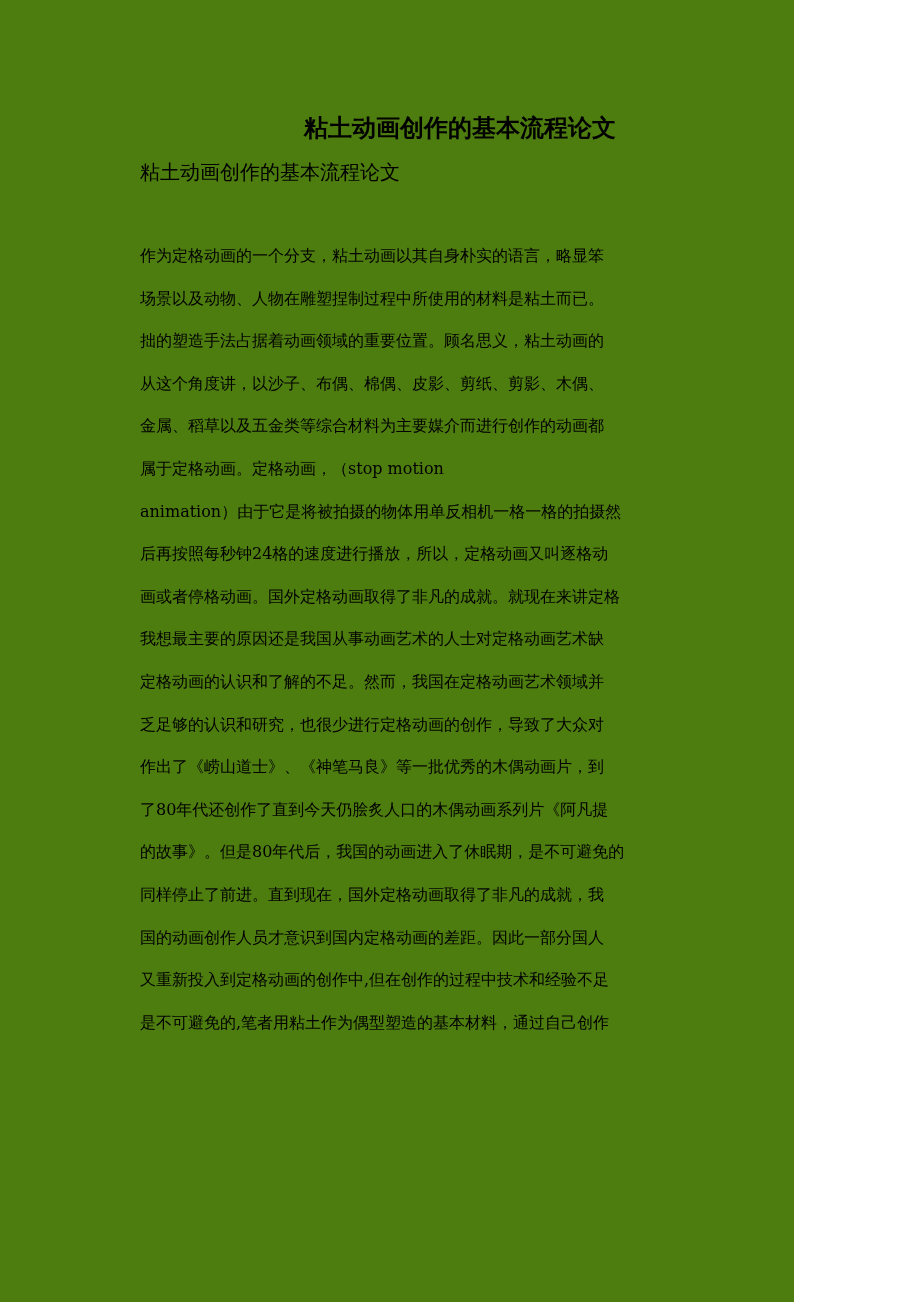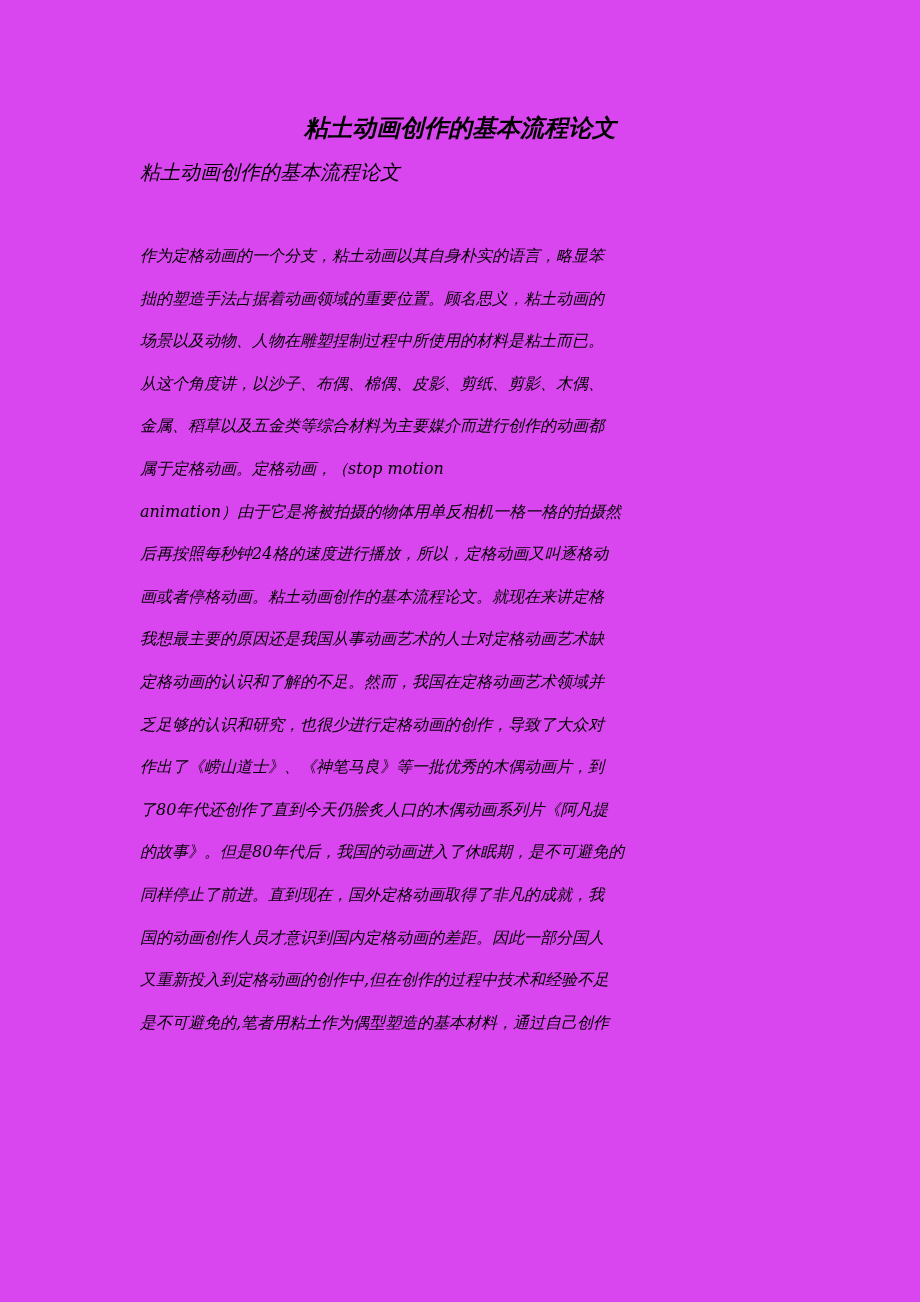--- a/index.html
+++ b/index.html
@@ -19,10 +19,9 @@
       position: absolute;
       left: 0;
       top: 0;
-      width: 920px;
+      width: 794px;
       height: 1302px;
-      background: #d946ef;
-      font-style: italic;
+      background: #4d7c0f;
     }
     .title {
       position: absolute;

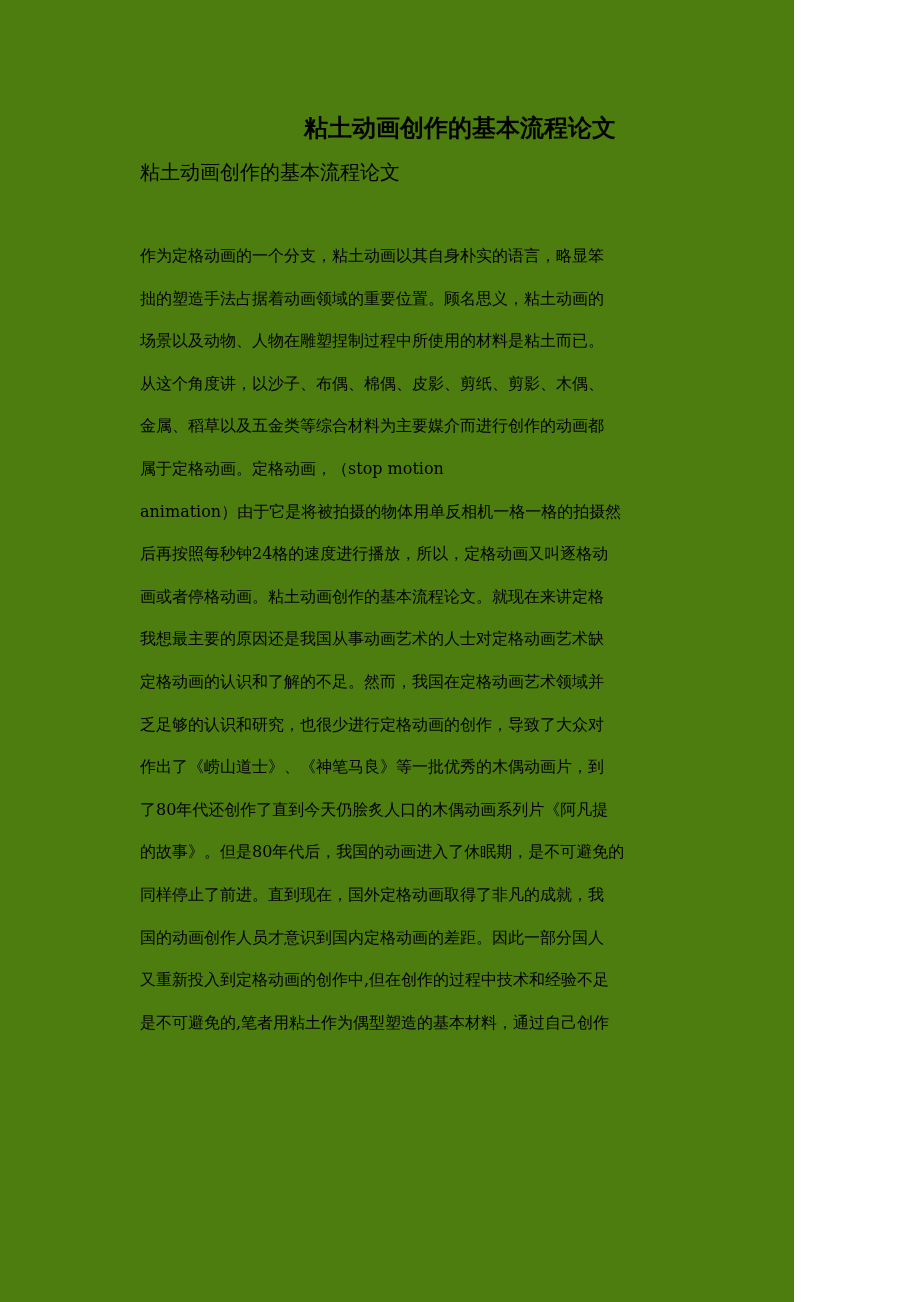--- a/index.html
+++ b/index.html
@@ -64,8 +64,8 @@
 
   <div class="body-lines">
     <div class="line">作为定格动画的一个分支，粘土动画以其自身朴实的语言，略显笨</div>
+    <div class="line">场景以及动物、人物在雕塑捏制过程中所使用的材料是粘土而已。</div>
     <div class="line">拙的塑造手法占据着动画领域的重要位置。顾名思义，粘土动画的</div>
-    <div class="line">场景以及动物、人物在雕塑捏制过程中所使用的材料是粘土而已。</div>
     <div class="line">从这个角度讲，以沙子、布偶、棉偶、皮影、剪纸、剪影、木偶、</div>
     <div class="line">金属、稻草以及五金类等综合材料为主要媒介而进行创作的动画都</div>
     <div class="line">属于定格动画。定格动画，（stop motion</div>

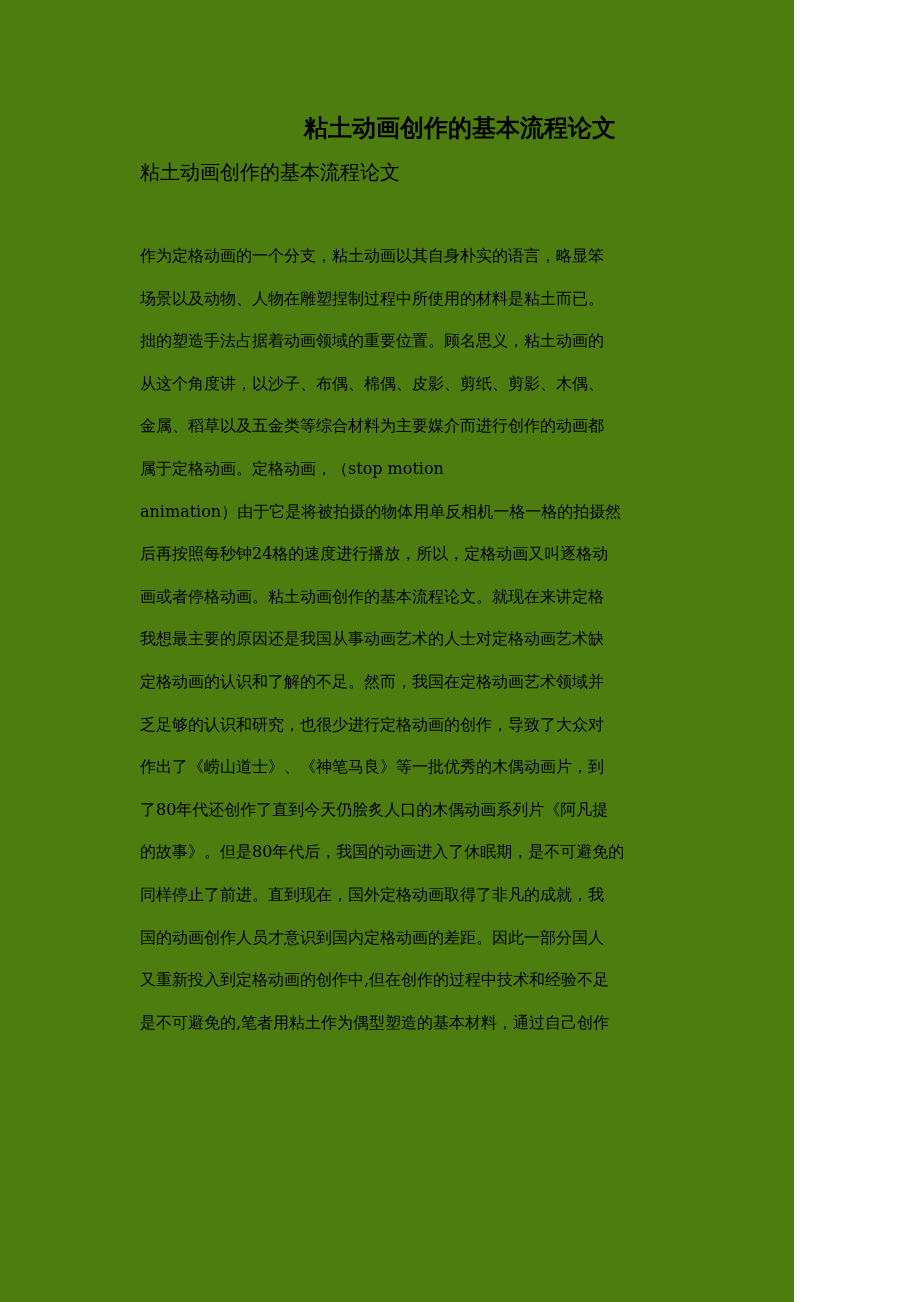--- a/index.html
+++ b/index.html
@@ -71,7 +71,7 @@
     <div class="line">属于定格动画。定格动画，（stop motion</div>
     <div class="line">animation）由于它是将被拍摄的物体用单反相机一格一格的拍摄然</div>
     <div class="line">后再按照每秒钟24格的速度进行播放，所以，定格动画又叫逐格动</div>
-    <div class="line">画或者停格动画。粘土动画创作的基本流程论文。就现在来讲定格</div>
+    <div class="line">画或者停格动画。国外定格动画取得了非凡的成就。就现在来讲定格</div>
     <div class="line">我想最主要的原因还是我国从事动画艺术的人士对定格动画艺术缺</div>
     <div class="line">定格动画的认识和了解的不足。然而，我国在定格动画艺术领域并</div>
     <div class="line">乏足够的认识和研究，也很少进行定格动画的创作，导致了大众对</div>

